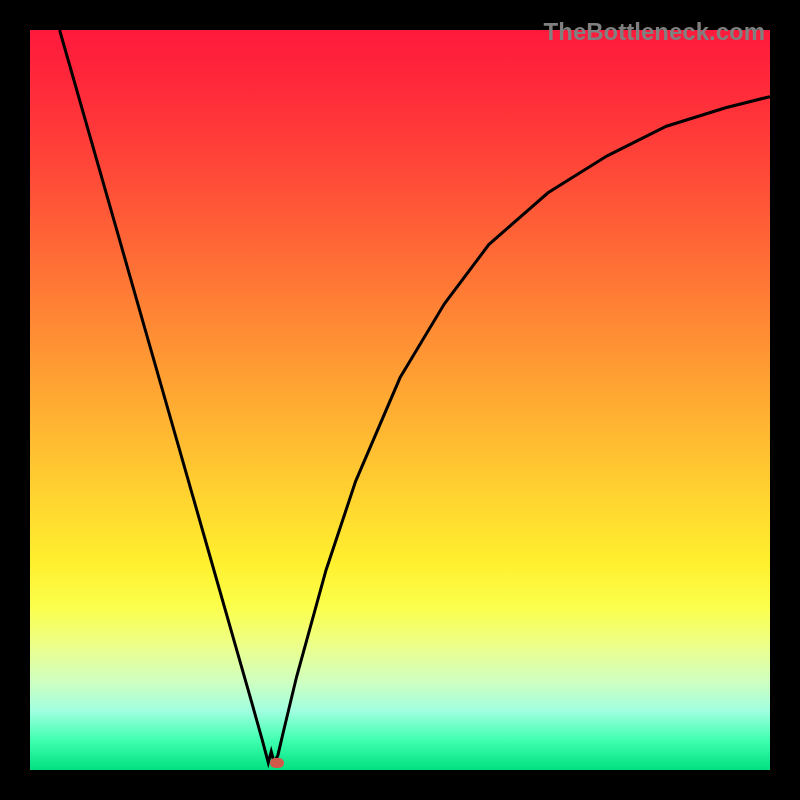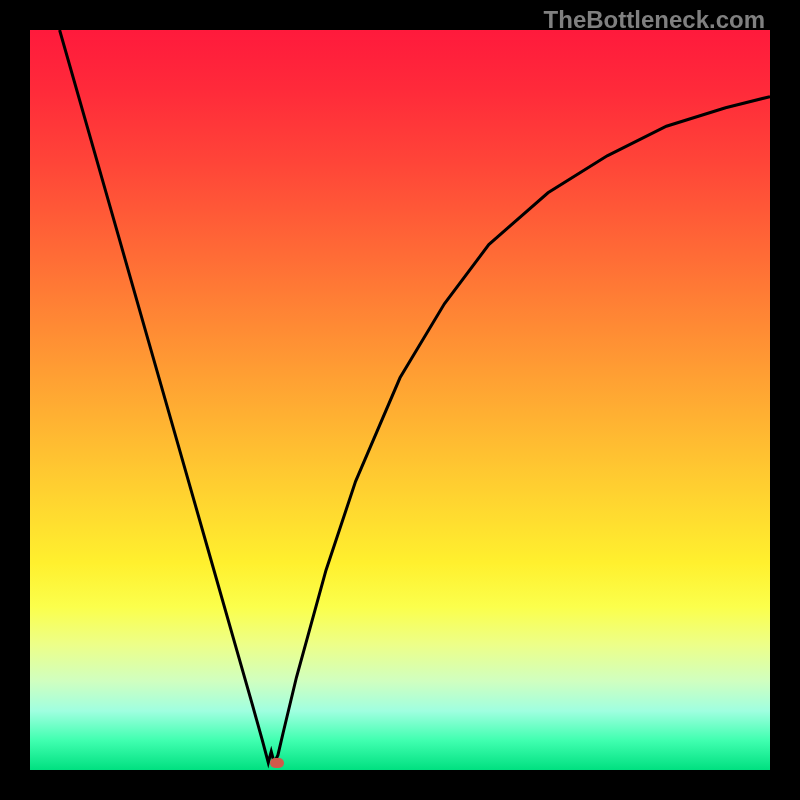--- a/index.html
+++ b/index.html
@@ -35,7 +35,7 @@
   }
   .watermark {
     position: absolute;
-    top: 6px;
+    top: 18px;
     right: 35px;
     color: #808080;
     font-size: 24px;

